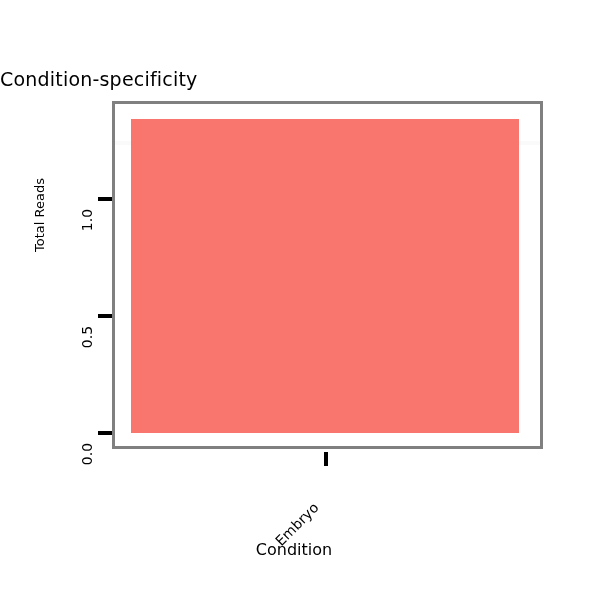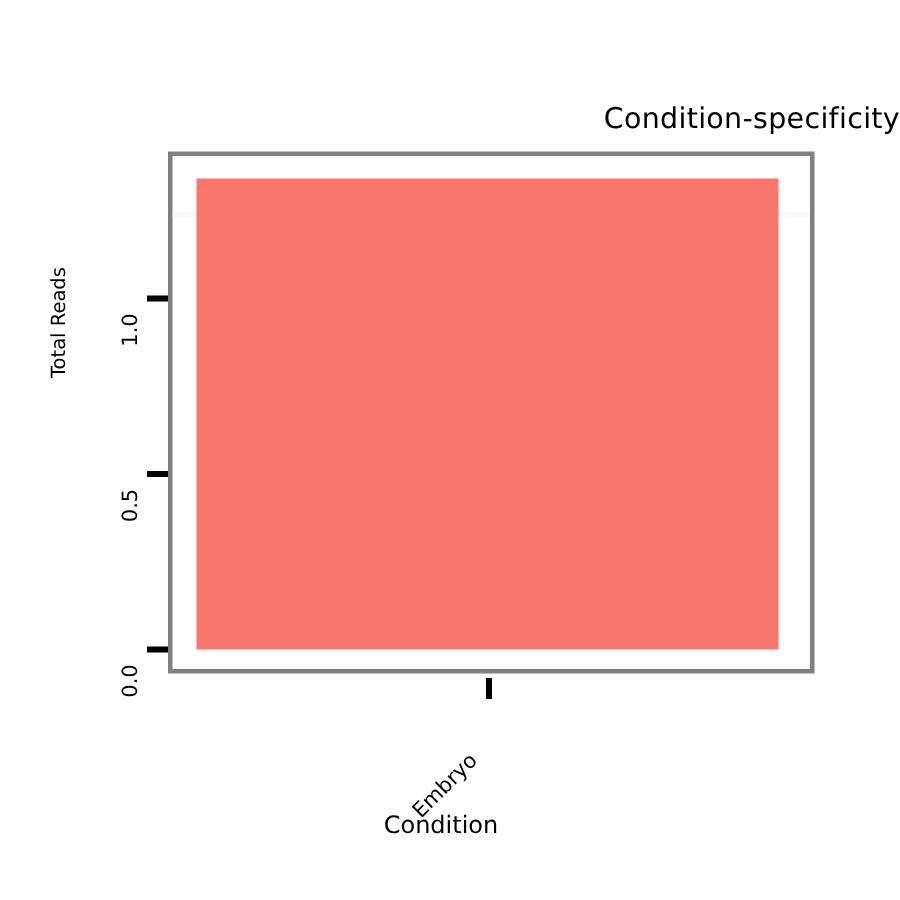--- a/index.html
+++ b/index.html
@@ -22,7 +22,7 @@
     left: 0;
     top: 68px;
     width: 600px;
-    text-align: right;
+    text-align: left;
     font-size: 19px;
     color: #000000;
     letter-spacing: 0.2px;

